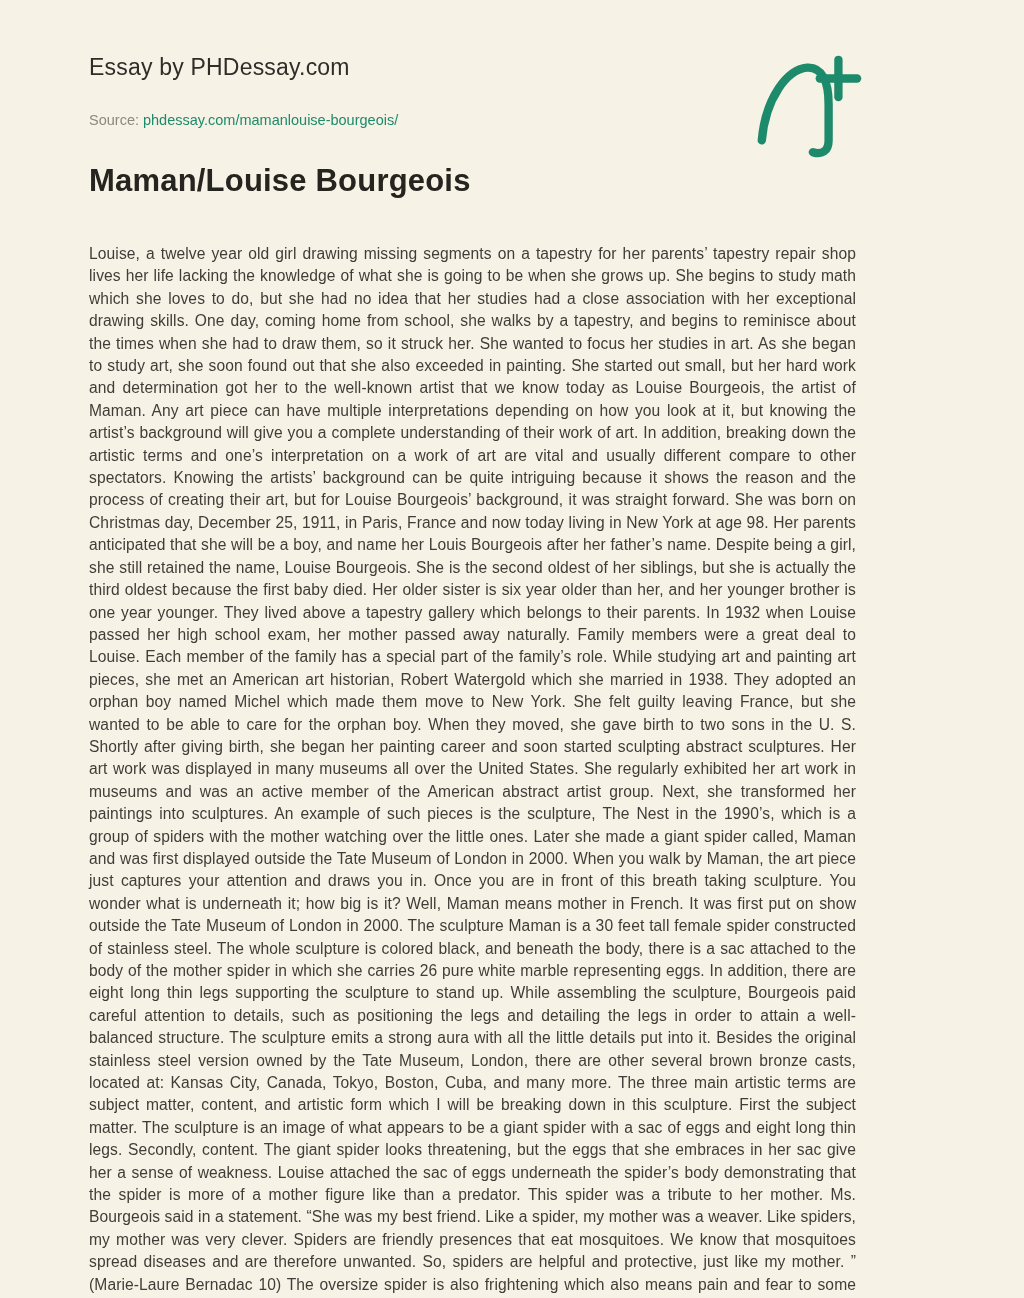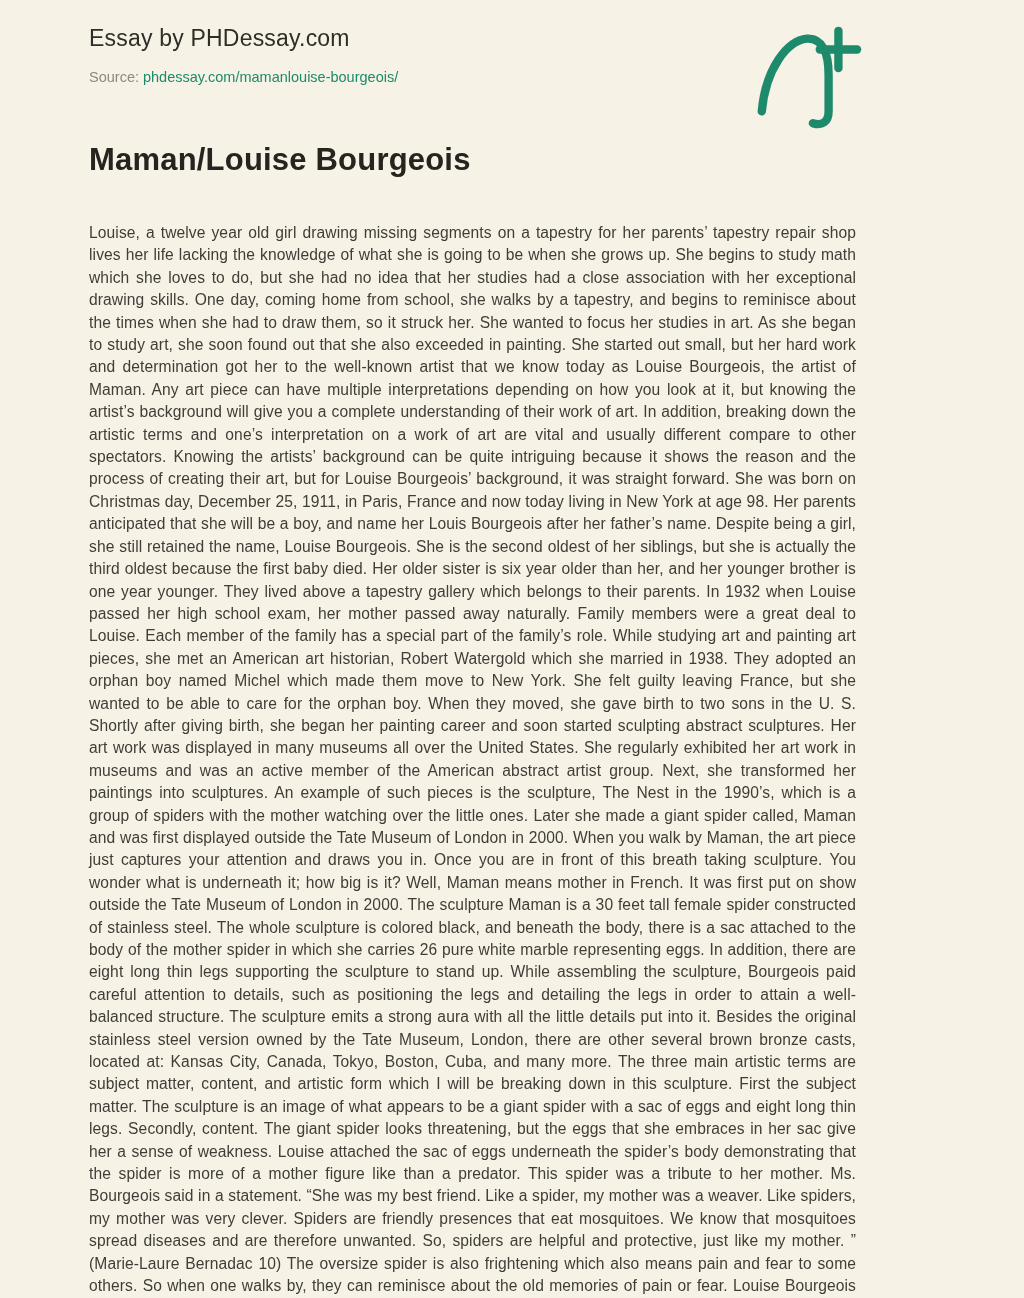--- a/index.html
+++ b/index.html
@@ -12,7 +12,7 @@
   .page {
     width: 944px;
     height: 1298px;
-    padding: 23px 88px 0 89px;
+    padding: 52px 88px 0 89px;
     overflow: hidden;
     position: relative;
   }

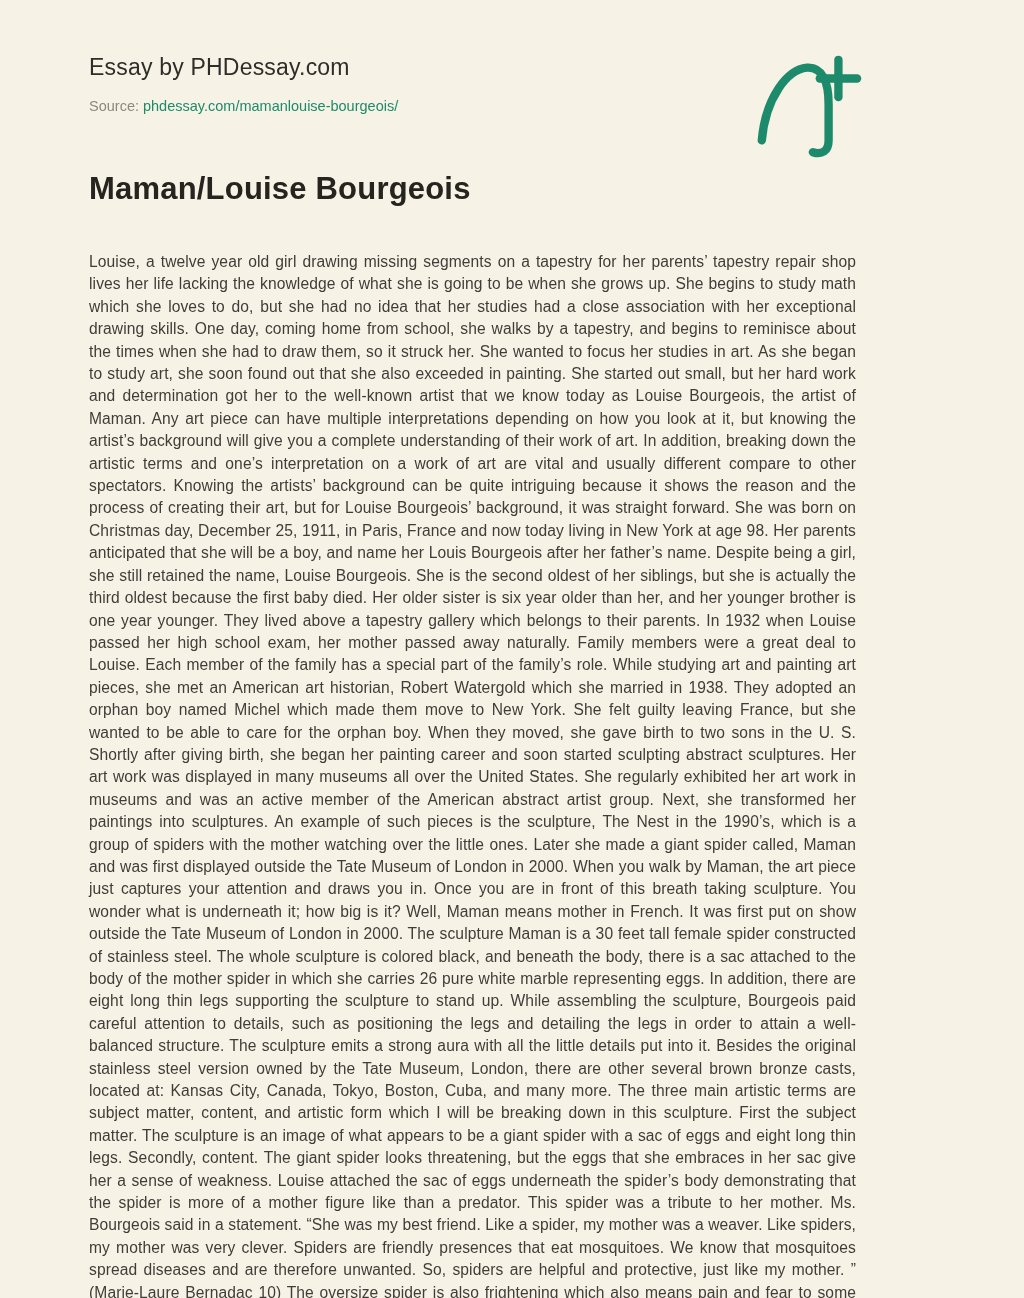--- a/index.html
+++ b/index.html
@@ -25,7 +25,7 @@
     line-height: 30px;
   }
   .source-line {
-    margin-top: 14px;
+    margin-top: 28px;
     font-size: 14.5px;
     line-height: 20px;
   }

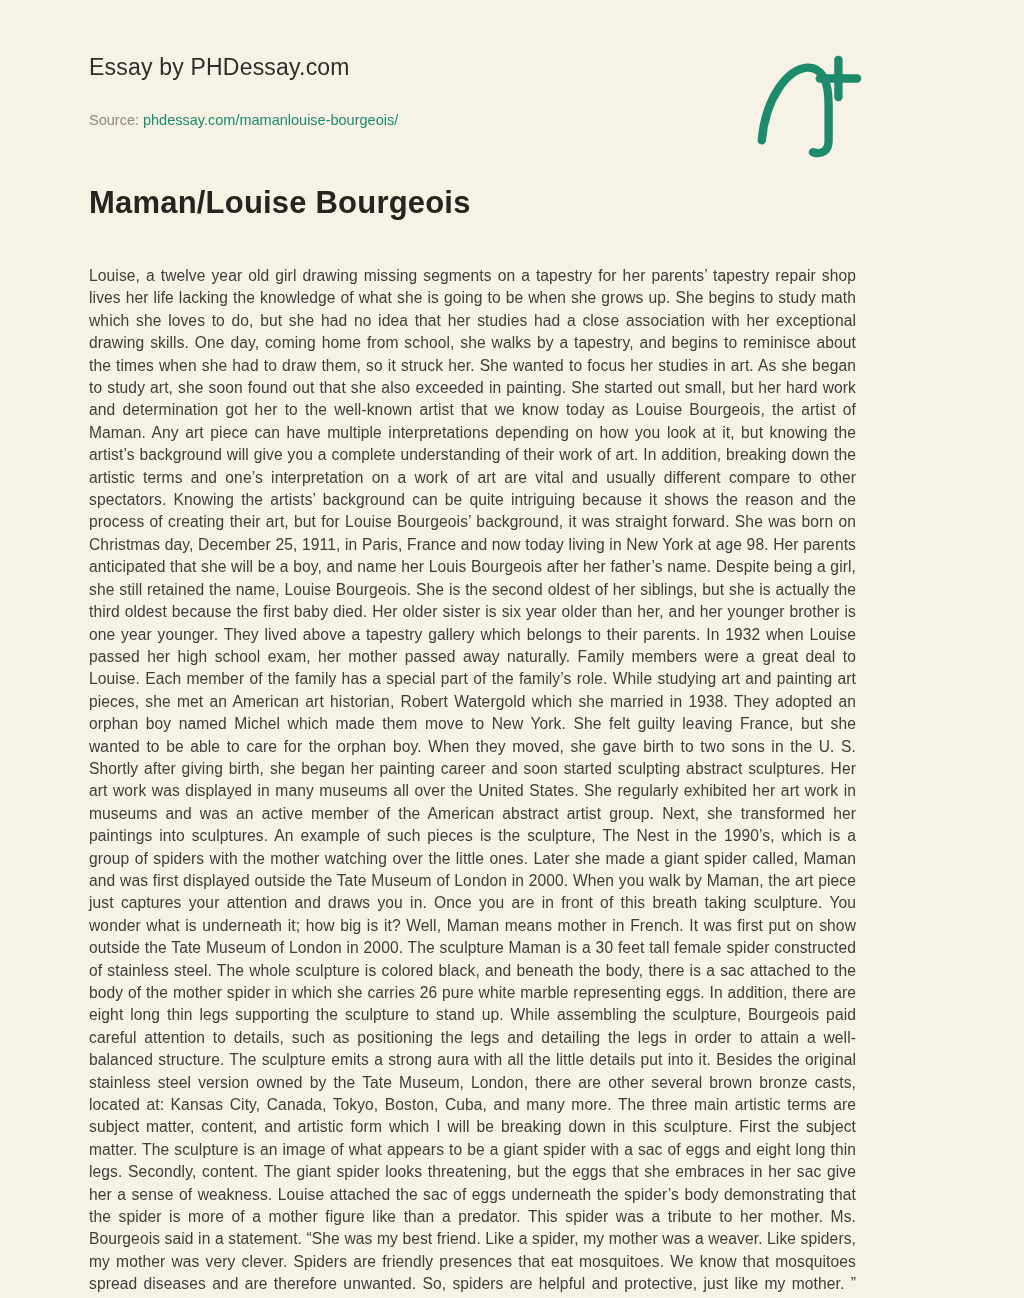--- a/index.html
+++ b/index.html
@@ -40,7 +40,7 @@
   }
   .logo svg { width: 100%; height: 100%; display: block; }
   h1.title {
-    margin-top: 54px;
+    margin-top: 32px;
     font-size: 31px;
     font-weight: 700;
     color: #26241f;

